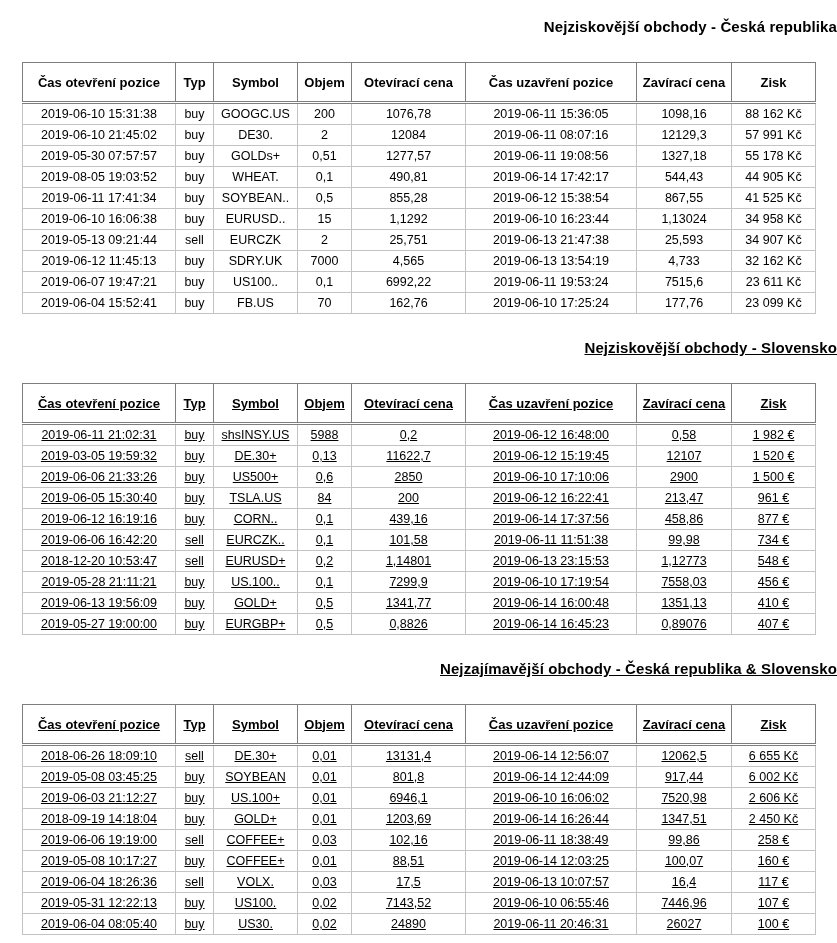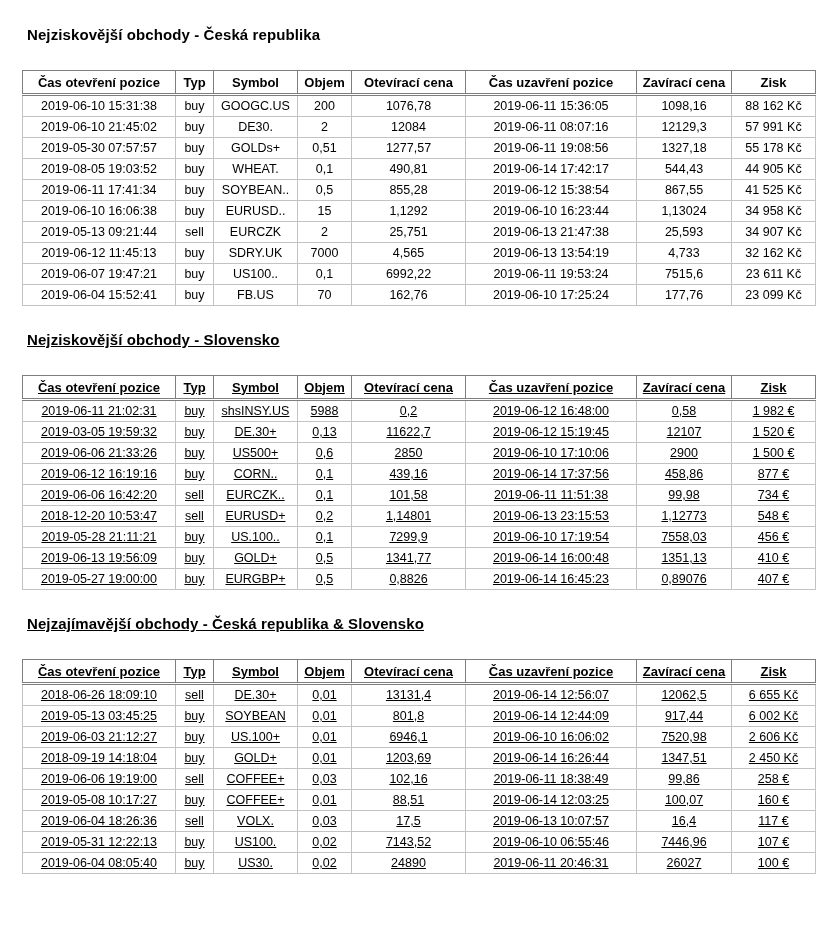--- a/index.html
+++ b/index.html
@@ -13,8 +13,9 @@
   .section-title {
     font-size: 15px;
     font-weight: bold;
-    margin: 12px 0 27px 5px;
+    margin: 4px 0 27px 5px;
     letter-spacing: 0.1px;
+    text-align: right;
   }
   table.trades-table {
     border-collapse: collapse;

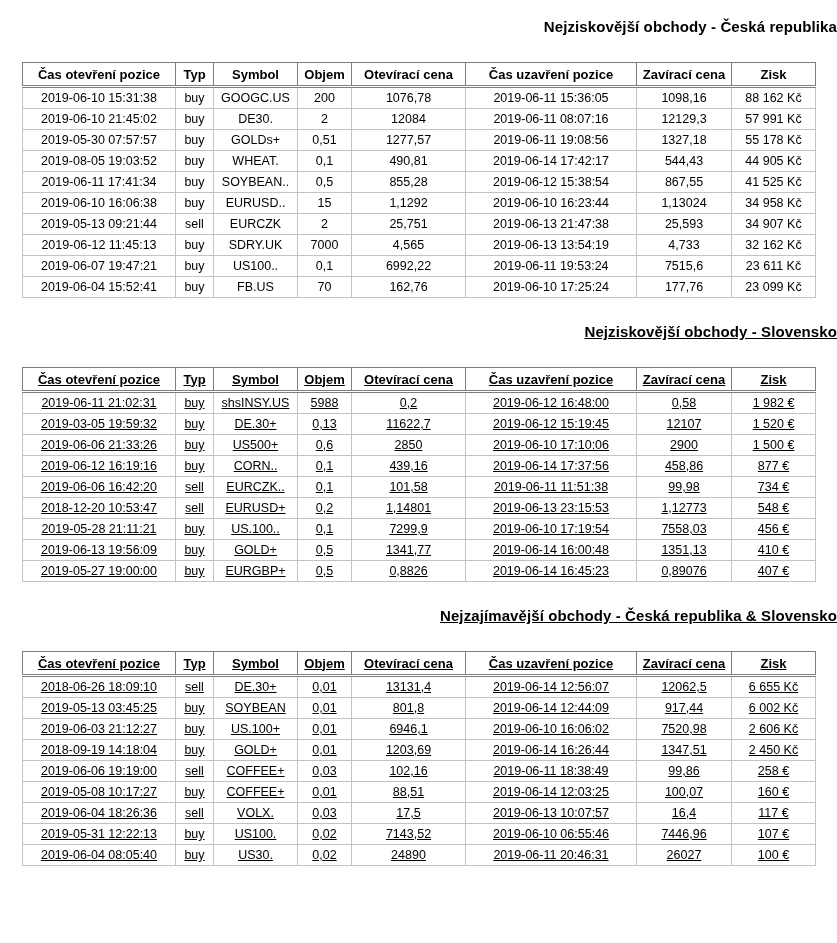--- a/index.html
+++ b/index.html
@@ -29,7 +29,7 @@
     font-weight: bold;
     font-size: 13px;
     height: 22px;
-    padding: 0 2px;
+    padding: 8px 2px;
     text-align: center;
     white-space: nowrap;
     overflow: hidden;

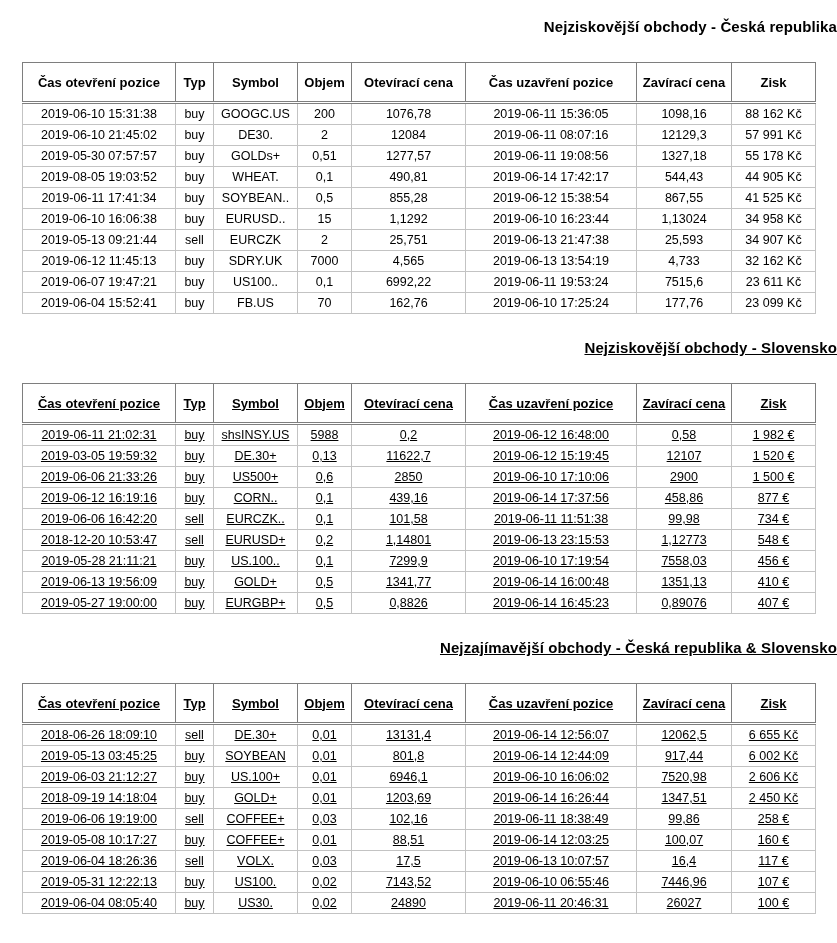--- a/index.html
+++ b/index.html
@@ -244,6 +244,16 @@
             <td>1 500 €</td>
           </tr>
           <tr>
+            <td>2019-06-05 15:30:40</td>
+            <td>buy</td>
+            <td>TSLA.US</td>
+            <td>84</td>
+            <td>200</td>
+            <td>2019-06-12 16:22:41</td>
+            <td>213,47</td>
+            <td>961 €</td>
+          </tr>
+          <tr>
             <td>2019-06-12 16:19:16</td>
             <td>buy</td>
             <td>CORN..</td>

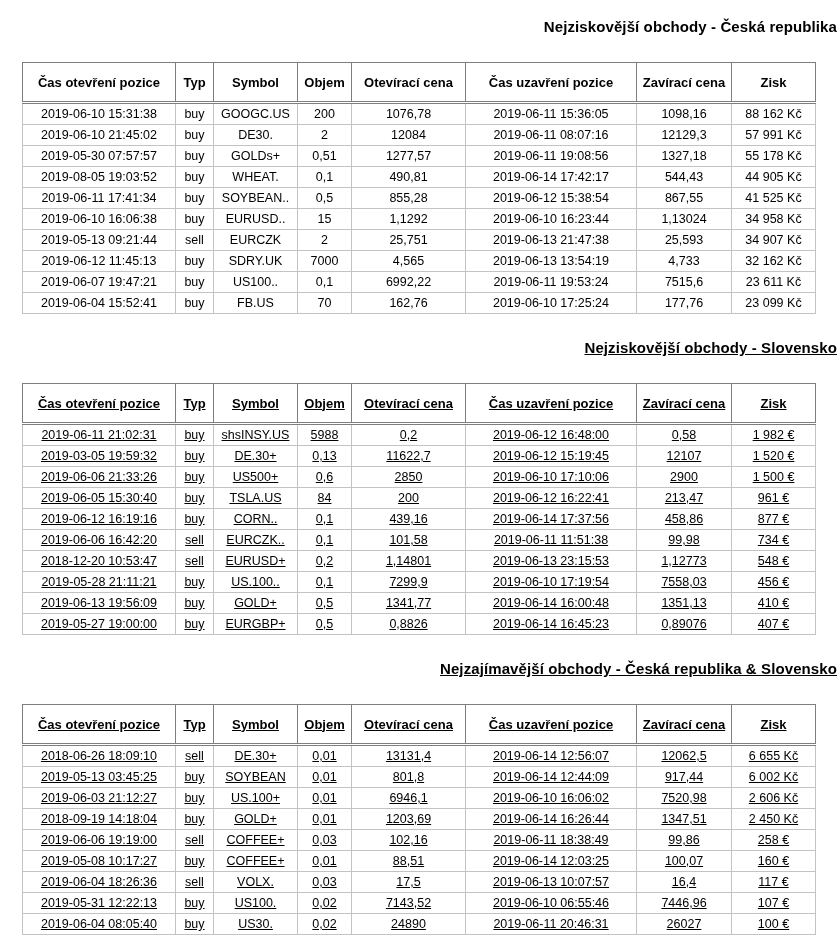--- a/index.html
+++ b/index.html
@@ -354,7 +354,7 @@
             <td>6 655 Kč</td>
           </tr>
           <tr>
-            <td>2019-05-13 03:45:25</td>
+            <td>2019-05-08 03:45:25</td>
             <td>buy</td>
             <td>SOYBEAN</td>
             <td>0,01</td>

